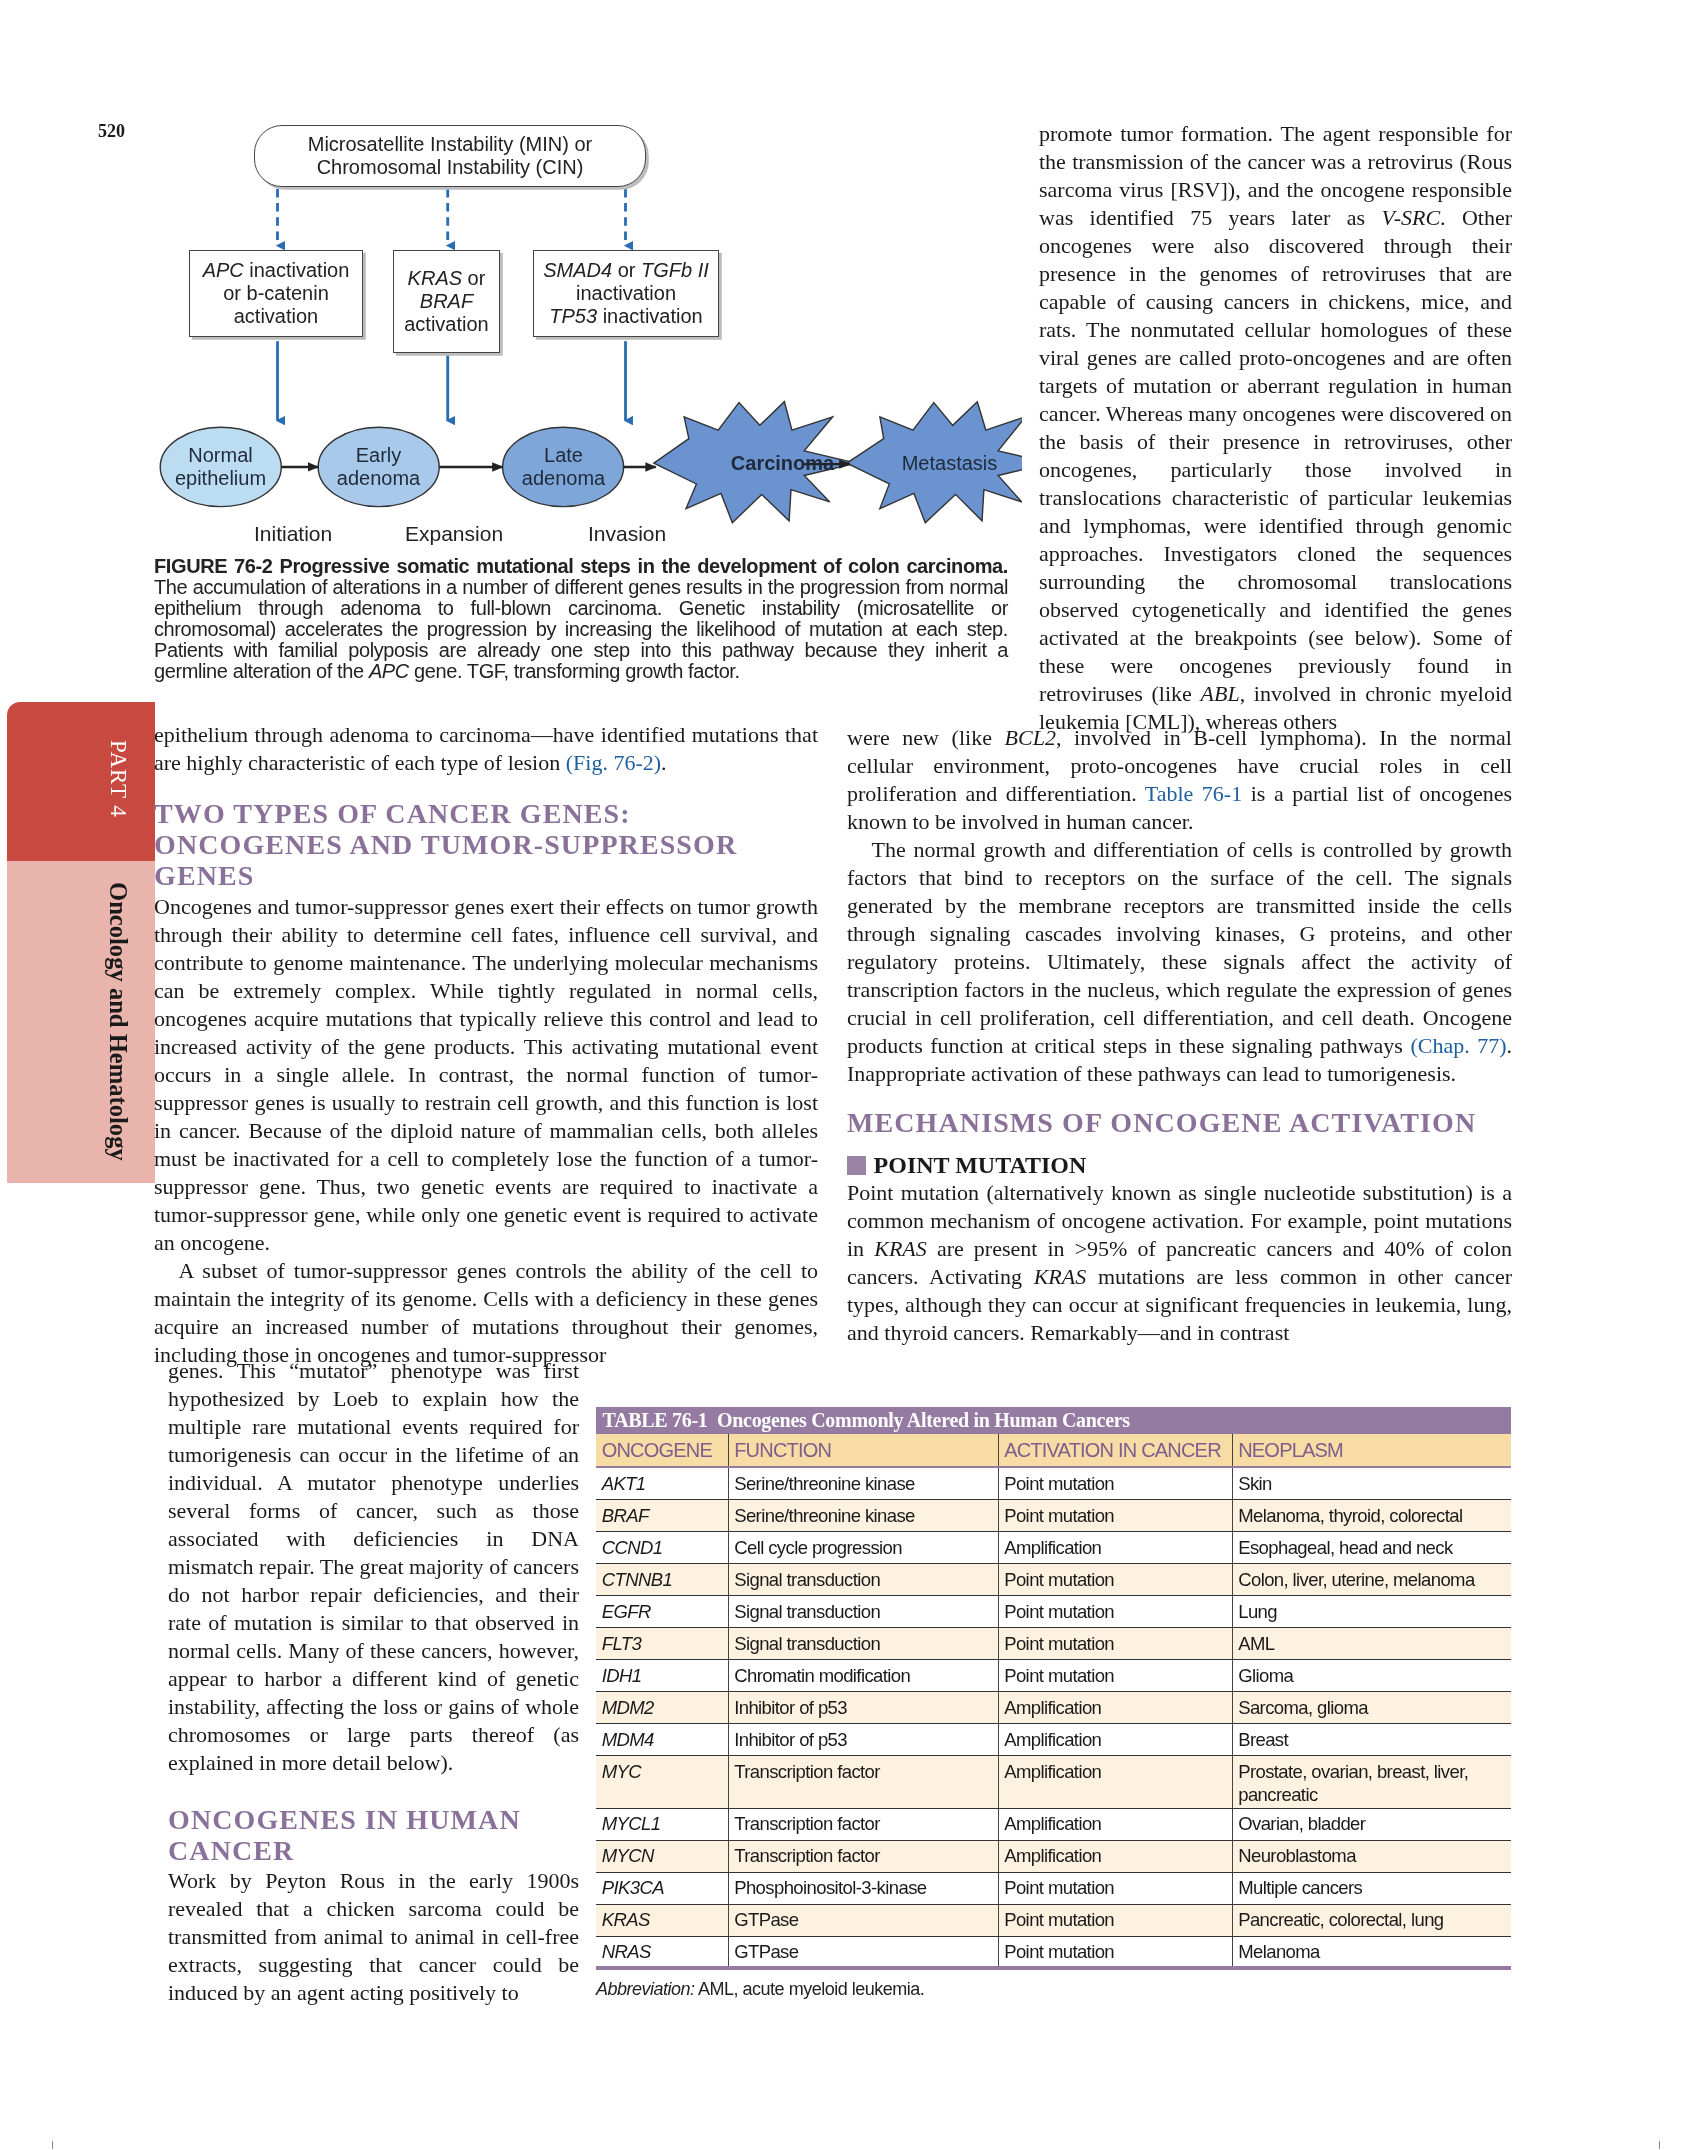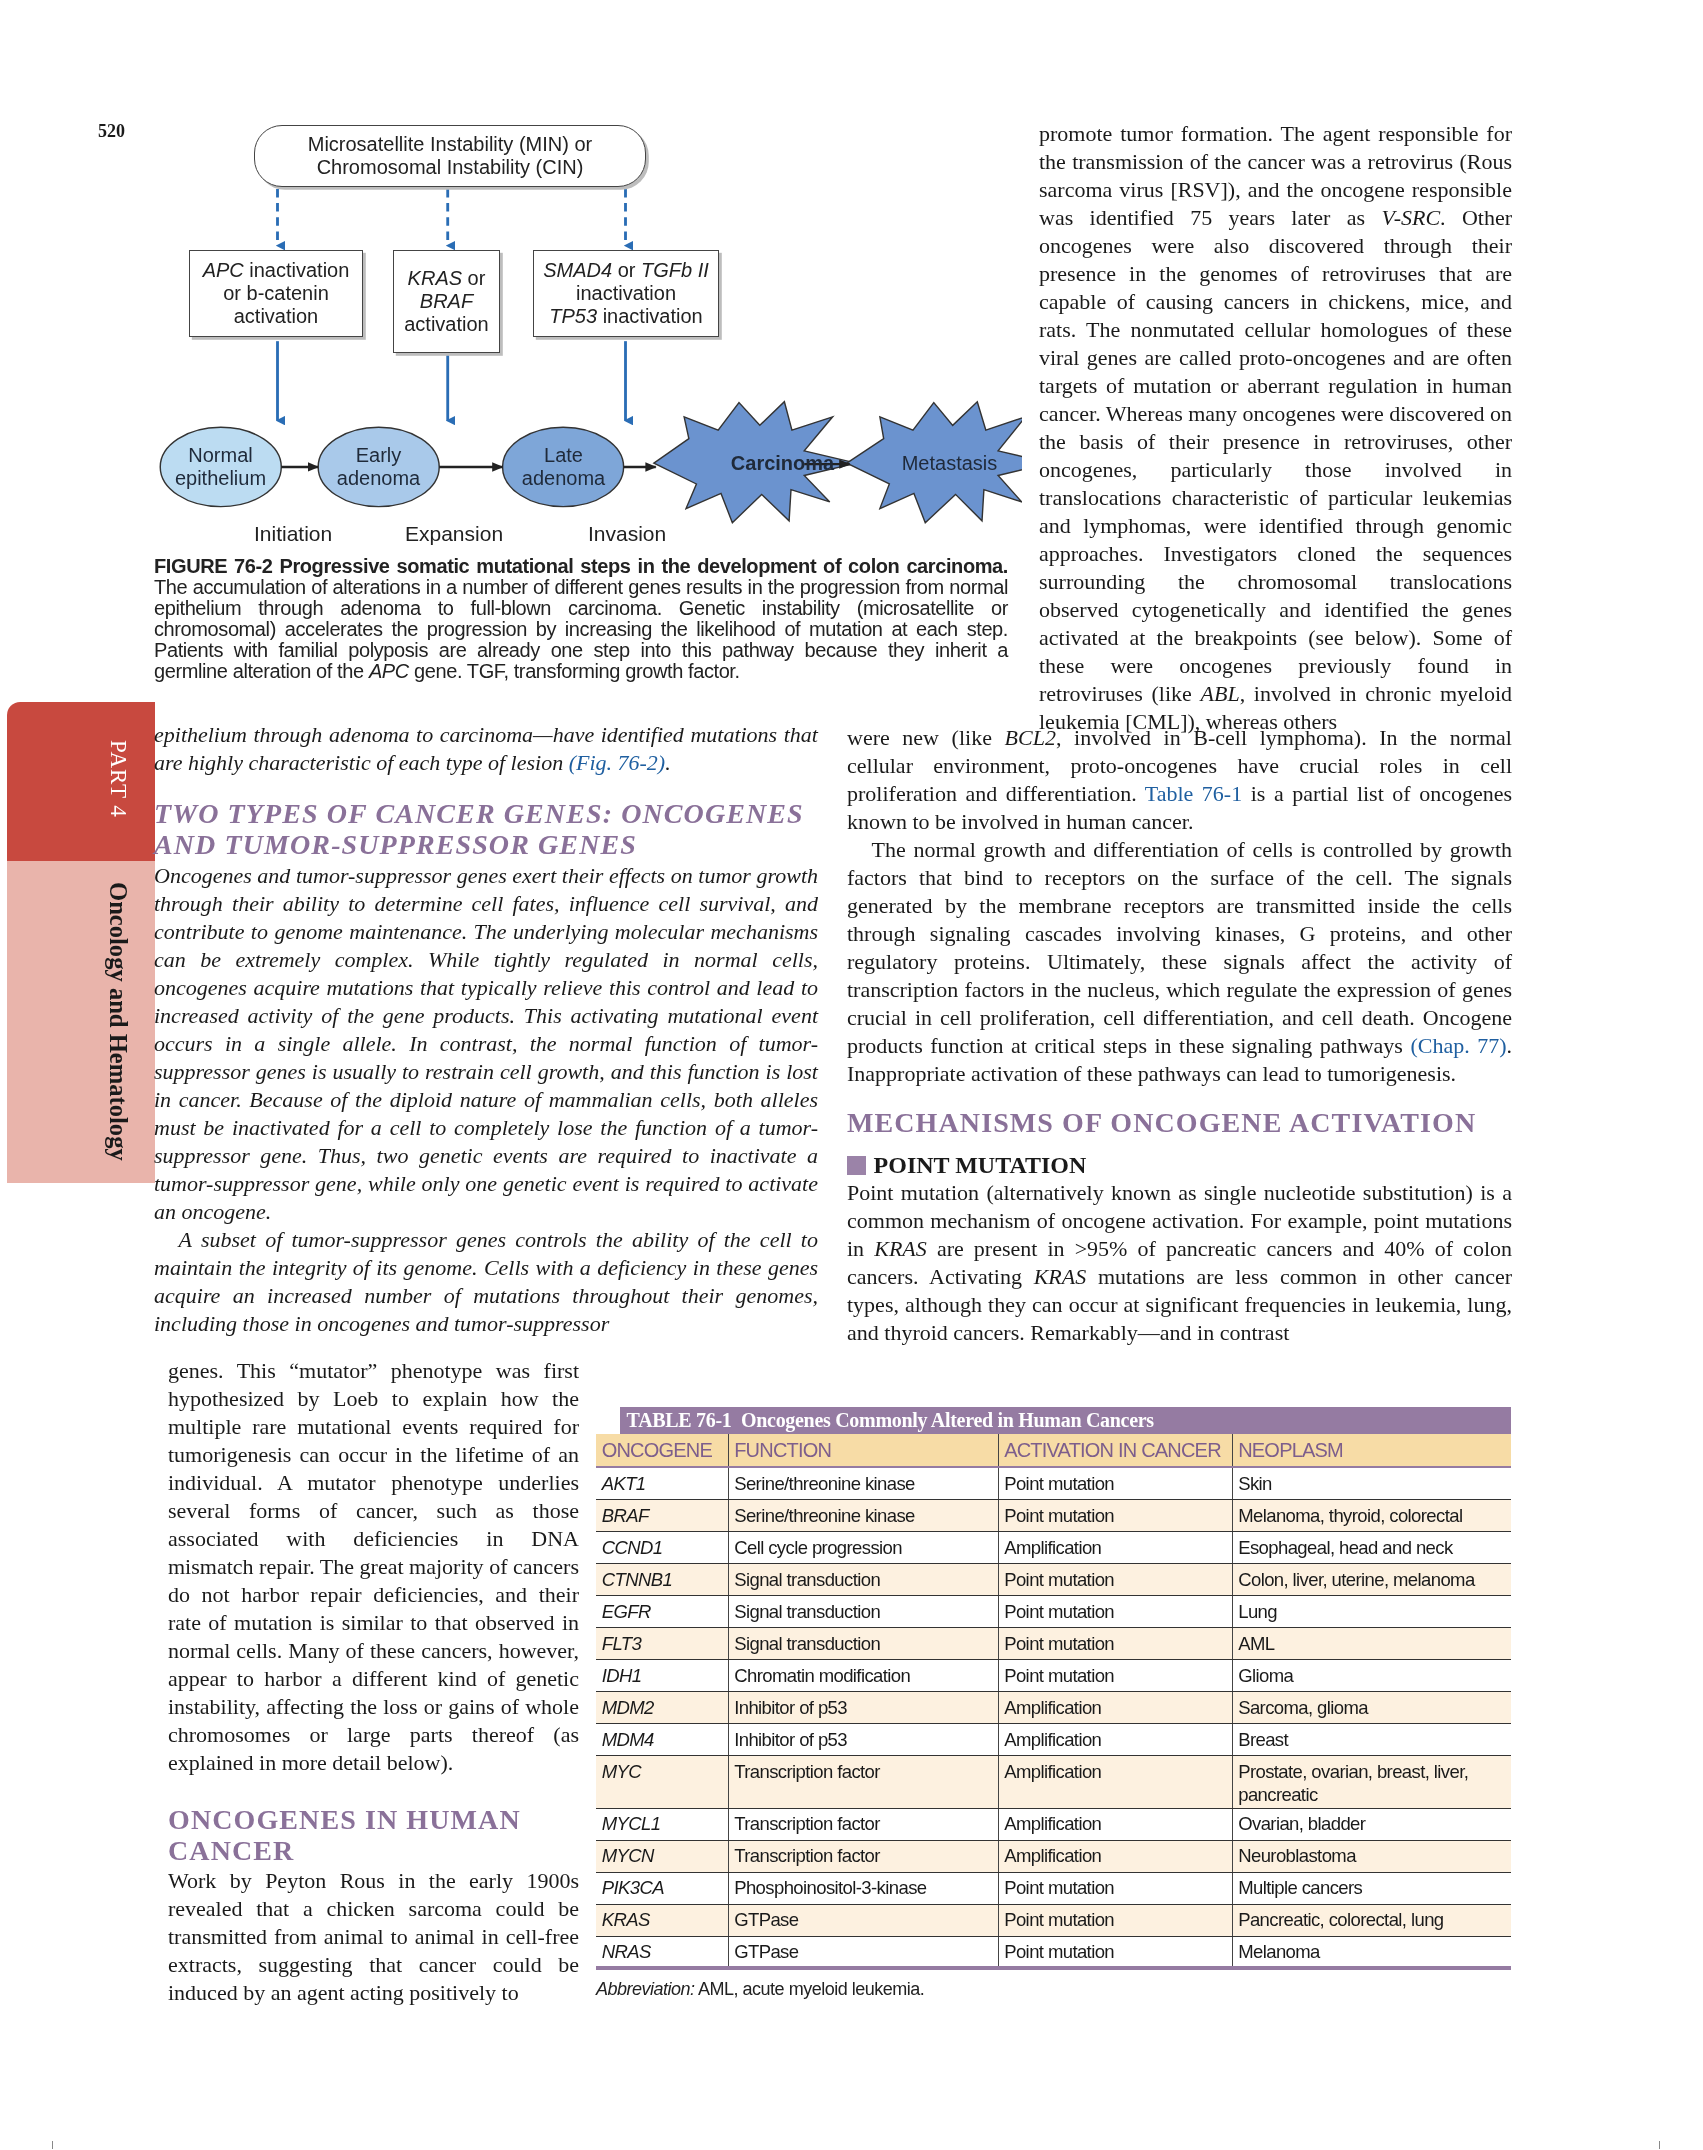--- a/index.html
+++ b/index.html
@@ -151,7 +151,7 @@
   <div class="tab-text tab-title">Oncology and Hematology</div>
 </div>
 
-<div class="col" style="left:154px; top:721px; width:664px;font-style:italic;">
+<div class="col" style="left:154px; top:721px; width:664px;">
   <p><span>epithelium through adenoma to carcinoma—have identified mutations that are highly characteristic of each type of lesion </span><span class="link">(Fig. 76-2)</span><span>.</span></p>
   <h2 class="h1" style="margin-top:21px; margin-bottom:1.9px; width:653px;">TWO TYPES OF CANCER GENES: ONCOGENES AND TUMOR-SUPPRESSOR GENES</h2>
   <p>Oncogenes and tumor-suppressor genes exert their effects on tumor growth through their ability to determine cell fates, influence cell survival, and contribute to genome maintenance. The underlying molecular mechanisms can be extremely complex. While tightly regulated in normal cells, oncogenes acquire mutations that typically relieve this control and lead to increased activity of the gene products. This activating mutational event occurs in a single allele. In contrast, the normal function of tumor-suppressor genes is usually to restrain cell growth, and this function is lost in cancer. Because of the diploid nature of mammalian cells, both alleles must be inactivated for a cell to completely lose the function of a tumor-suppressor gene. Thus, two genetic events are required to inactivate a tumor-suppressor gene, while only one genetic event is required to activate an oncogene.</p>

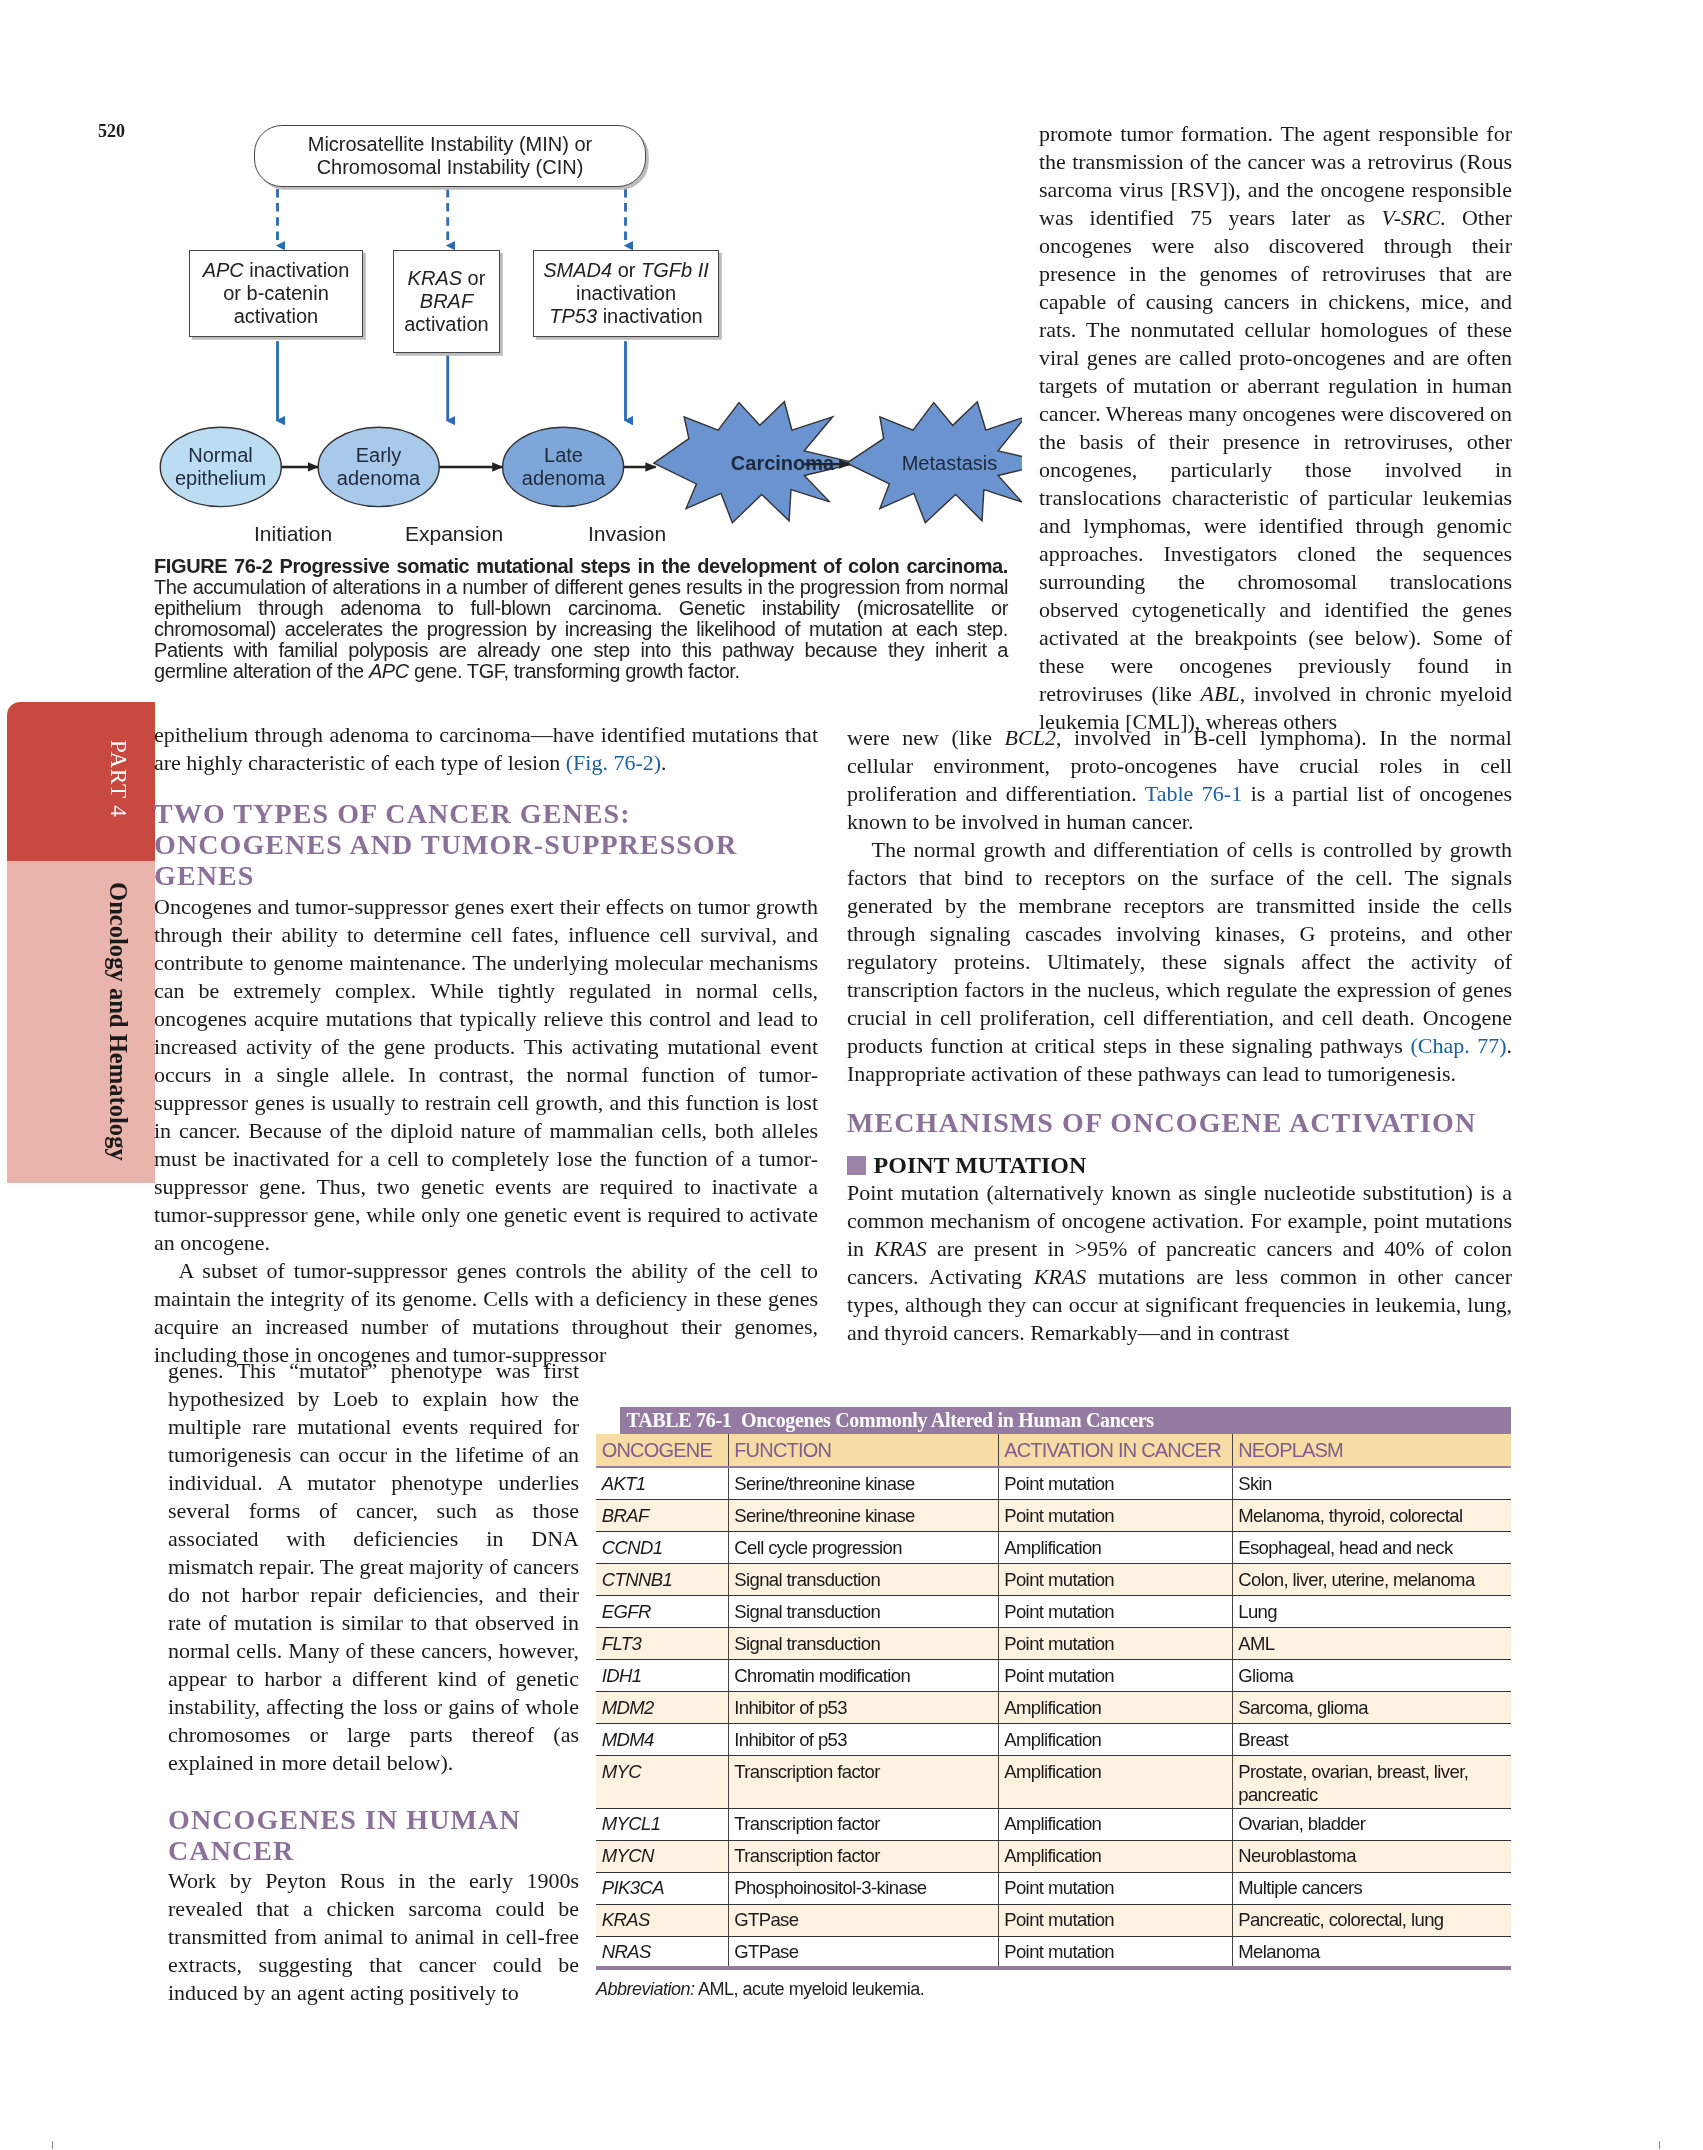--- a/index.html
+++ b/index.html
@@ -45,7 +45,7 @@
   
   .tbl { position: absolute; left: 596px; top: 1407px; width: 915px; font-family: "Liberation Sans", "DejaVu Sans", sans-serif; }
   .tbl-title { background: #957ba2; color: #fff; font-family: "Liberation Serif", "DejaVu Serif", serif; font-size: 20px;
-               height: 27.4px; line-height: 27.4px; padding-left: 6.6px; letter-spacing: -0.3px; margin-left: 24px; }
+               height: 27.4px; line-height: 27.4px; padding-left: 6.6px; letter-spacing: -0.3px; }
   .tbl-title b { font-weight: bold; }
   table { width: 100%; border-collapse: collapse; font-size: 18.5px; letter-spacing: -0.6px; }
   th { background: #f7dca6; color: #7d5e8c; font-weight: normal; text-align: left; height: 33px; padding: 0 5.7px;

